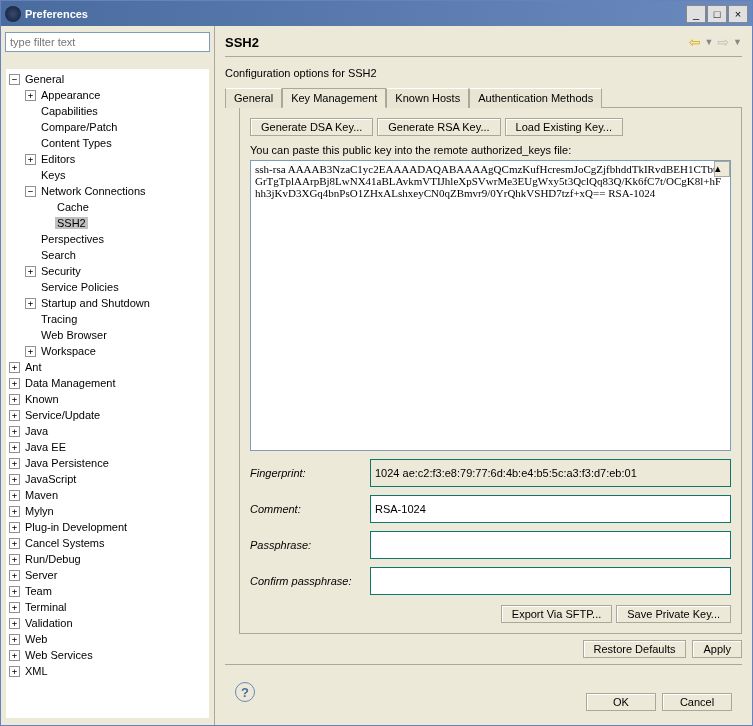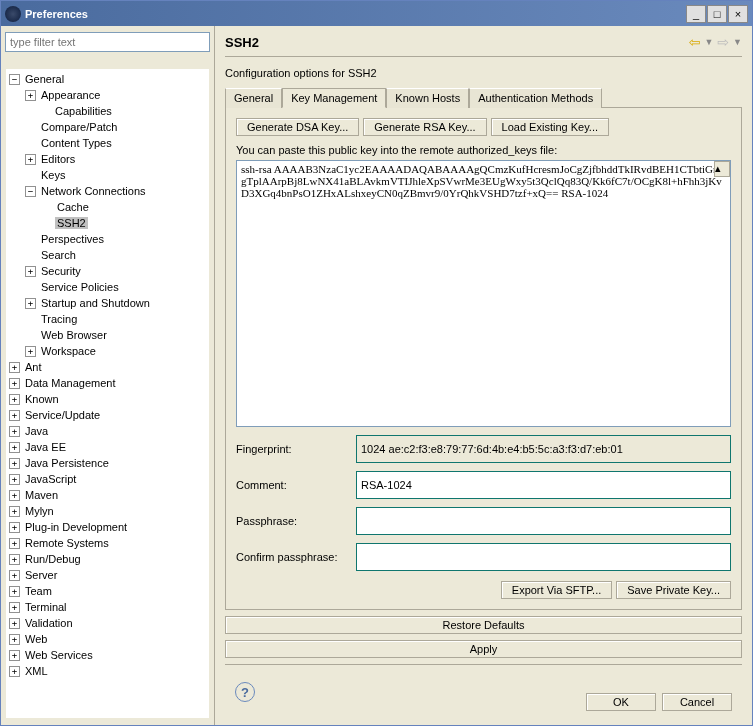--- a/index.html
+++ b/index.html
@@ -74,7 +74,7 @@
             <span class="exp">+</span>
             <span class="label">Appearance</span>
           </div>
-          <div class="node" style="padding-left: 18px; margin-left: 14px;">
+          <div class="node" style="padding-left: 18px;">
             <span class="dots"></span>
             <span class="noexp"></span>
             <span class="label">Capabilities</span>

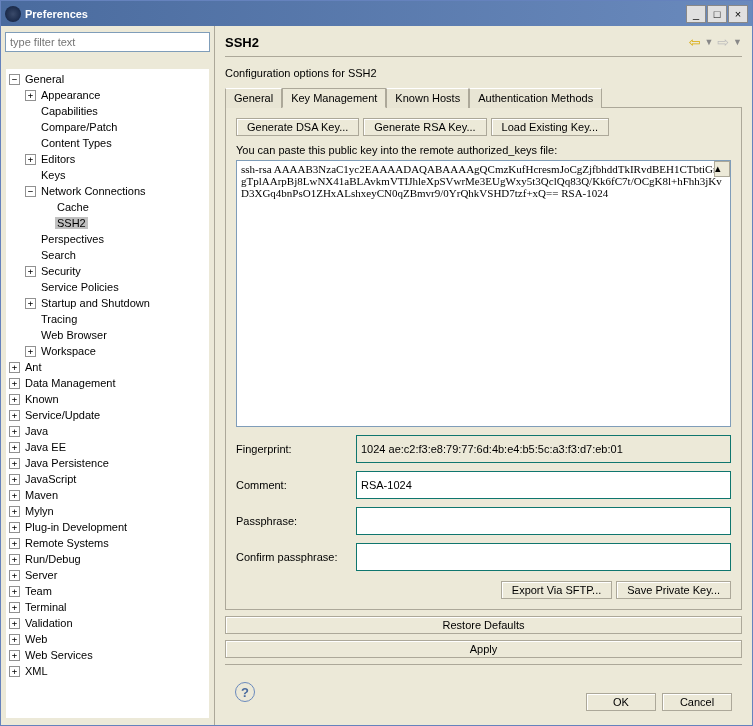--- a/index.html
+++ b/index.html
@@ -30,7 +30,7 @@
 .tab { padding: 3px 8px; border: 1px solid #aca899; border-bottom: none; background: #ece9d8; margin-right: 0; cursor: pointer; position: relative; top: 1px; }
 .tab.active { background: #ece9d8; border-bottom: 1px solid #ece9d8; }
 .tab:not(.active) { border-top-color: #fff; background: #e8e5d4; }
-.tabcontent { border: 1px solid #aca899; border-top: none; padding: 10px; flex: 1; display: flex; flex-direction: column; overflow: hidden; }
+.tabcontent { border: 1px solid #aca899; border-top: none; padding: 10px; flex: 1; display: flex; flex-direction: column; overflow: hidden; margin-left: 14px; }
 .btnrow { display: flex; gap: 4px; margin-bottom: 8px; }
 .btn { background: #ece9d8; border: 1px solid #aca899; padding: 2px 10px; font-size: 11px; cursor: pointer; box-shadow: inset 1px 1px 0 #fff; }
 .hint { margin-bottom: 4px; }

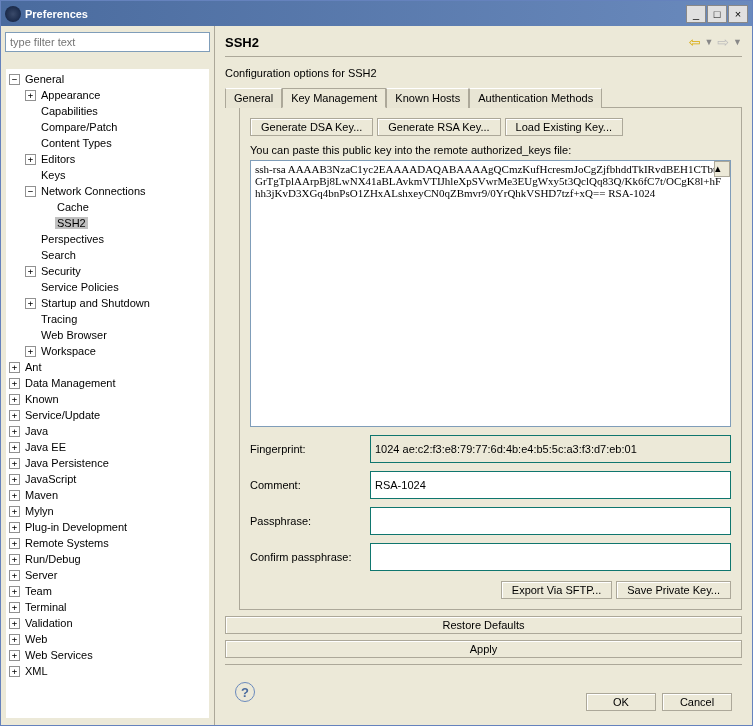--- a/index.html
+++ b/index.html
@@ -37,7 +37,7 @@
 .keyarea { flex: 1; background: #fff; border: 1px solid #7f9db9; padding: 2px 4px; font-size: 11px; font-family: Tahoma; word-break: break-all; overflow: auto; position: relative; min-height: 100px; }
 .scrollthumb { position: absolute; right: 0; top: 0; width: 16px; height: 16px; background: #ece9d8; border: 1px solid #aca899; }
 .formrow { display: flex; align-items: center; margin-top: 8px; }
-.formrow label { width: 120px; }
+.formrow label { width: 120px; font-style: italic; }
 .formrow input { flex: 1; height: 28px; border: 1px solid #0f766e; background: #fff; padding: 0 4px; font-size: 11px; }
 .formrow input[readonly] { background: #ece9d8; }
 .actionrow { display: flex; justify-content: flex-end; gap: 4px; margin-top: 10px; }

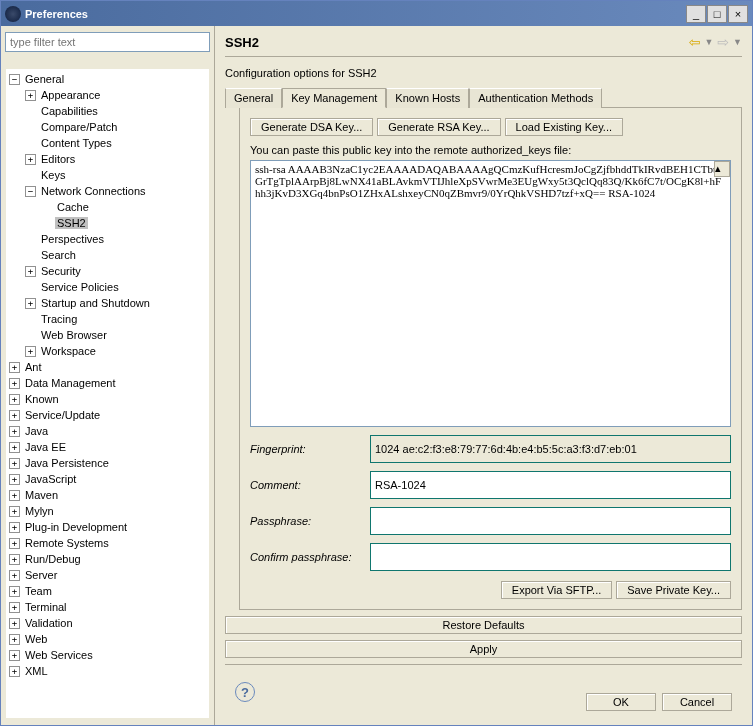--- a/index.html
+++ b/index.html
@@ -212,7 +212,7 @@
           <div class="node" style="padding-left: 2px;">
             <span class="dots"></span>
             <span class="exp">+</span>
-            <span class="label">Remote Systems</span>
+            <span class="label">Cancel Systems</span>
           </div>
           <div class="node" style="padding-left: 2px;">
             <span class="dots"></span>

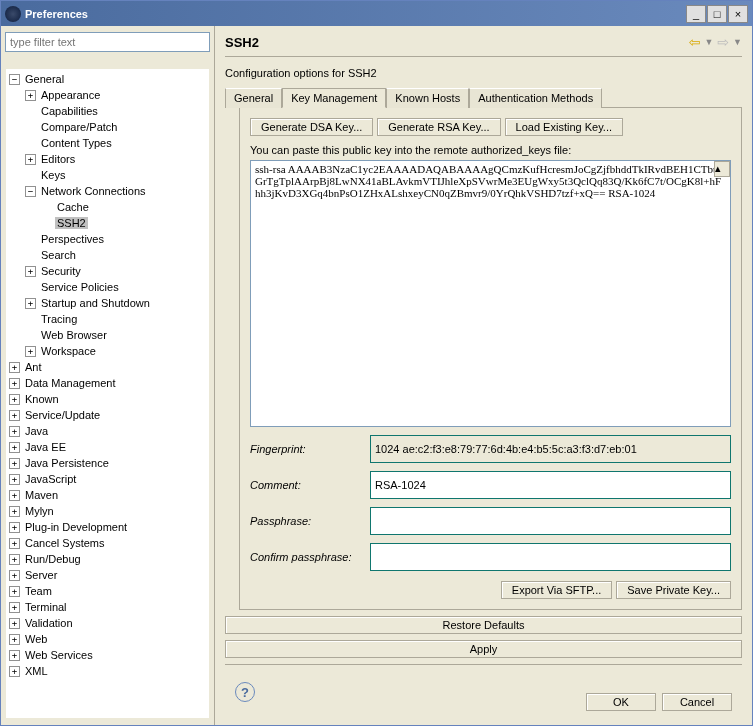--- a/index.html
+++ b/index.html
@@ -41,7 +41,7 @@
 .formrow input { flex: 1; height: 28px; border: 1px solid #0f766e; background: #fff; padding: 0 4px; font-size: 11px; }
 .formrow input[readonly] { background: #ece9d8; }
 .actionrow { display: flex; justify-content: flex-end; gap: 4px; margin-top: 10px; }
-.botbtns { display: flex; justify-content: flex-end; gap: 6px; padding: 6px 0; flex-direction: column; }
+.botbtns { display: flex; justify-content: flex-end; gap: 6px; padding: 6px 0; }
 .footer { border-top: 1px solid #aca899; display: flex; justify-content: space-between; align-items: center; padding: 8px 10px; }
 .helpicon { width: 20px; height: 20px; border: 1px solid #6a8abd; border-radius: 50%; display: flex; align-items: center; justify-content: center; color: #4a6b9e; font-weight: bold; font-size: 13px; cursor: pointer; }
 .dlgbtns { display: flex; gap: 6px; }

